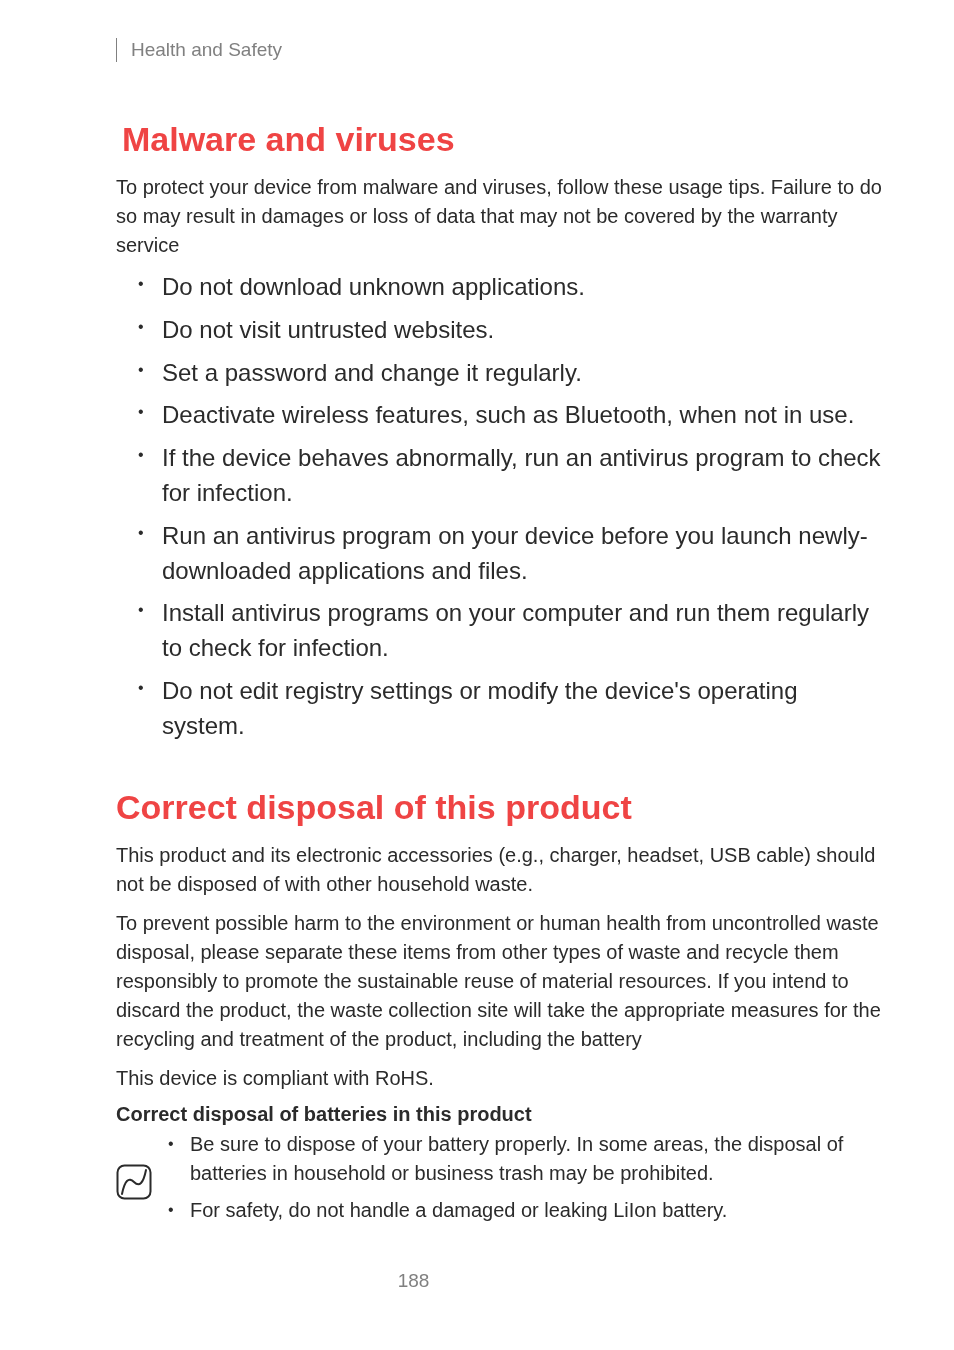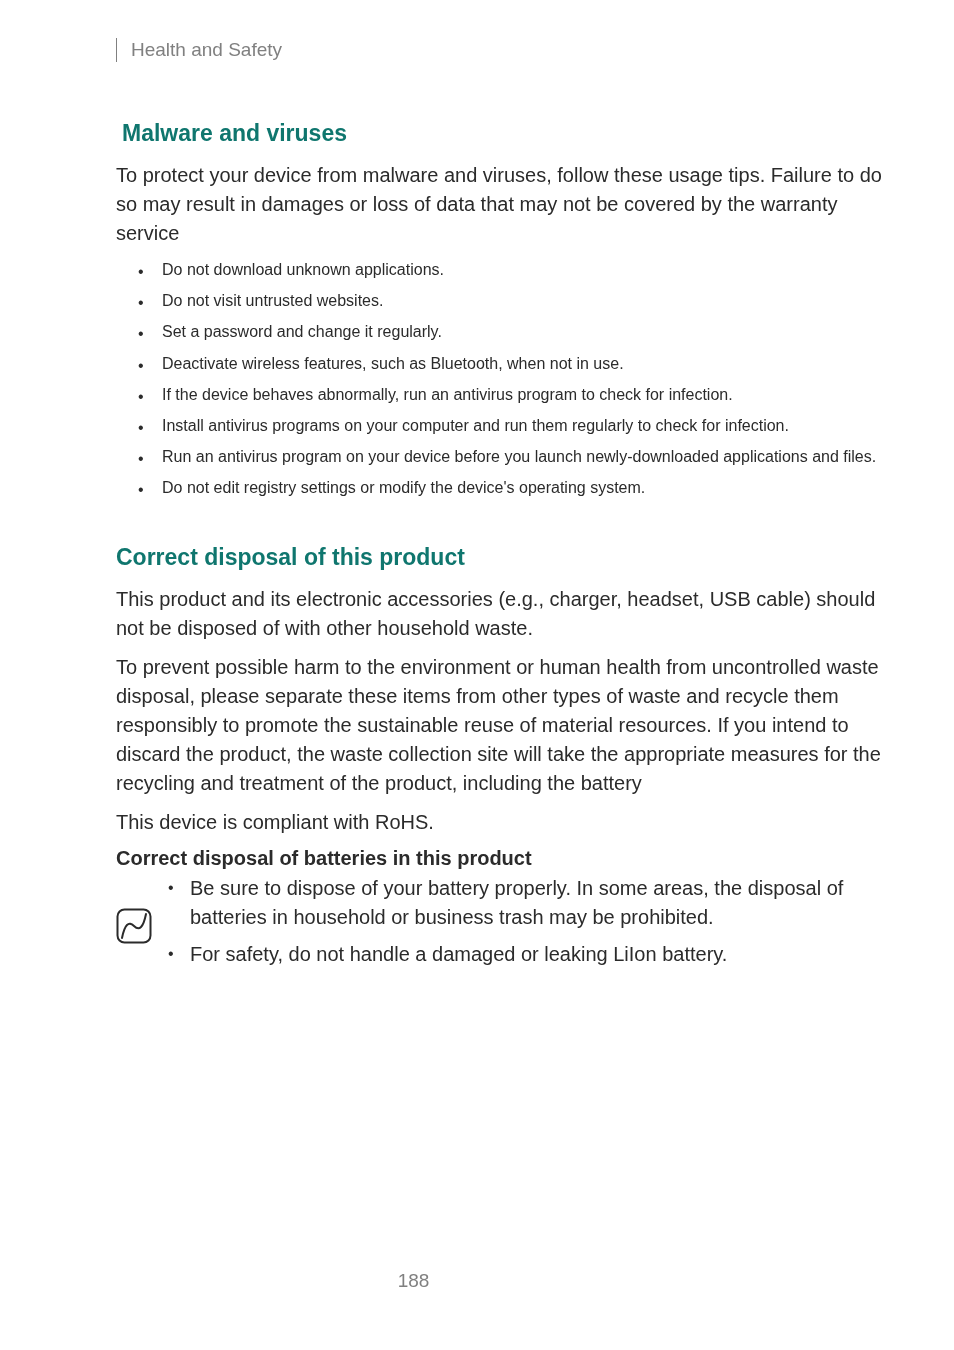--- a/index.html
+++ b/index.html
@@ -28,8 +28,8 @@
     font-weight: 400;
   }
   .h2 {
-    color: #0f766e;
-    font-size: 23px;
+    color: #ef4444;
+    font-size: 34px;
     font-weight: 700;
     margin-bottom: 14px;
   }

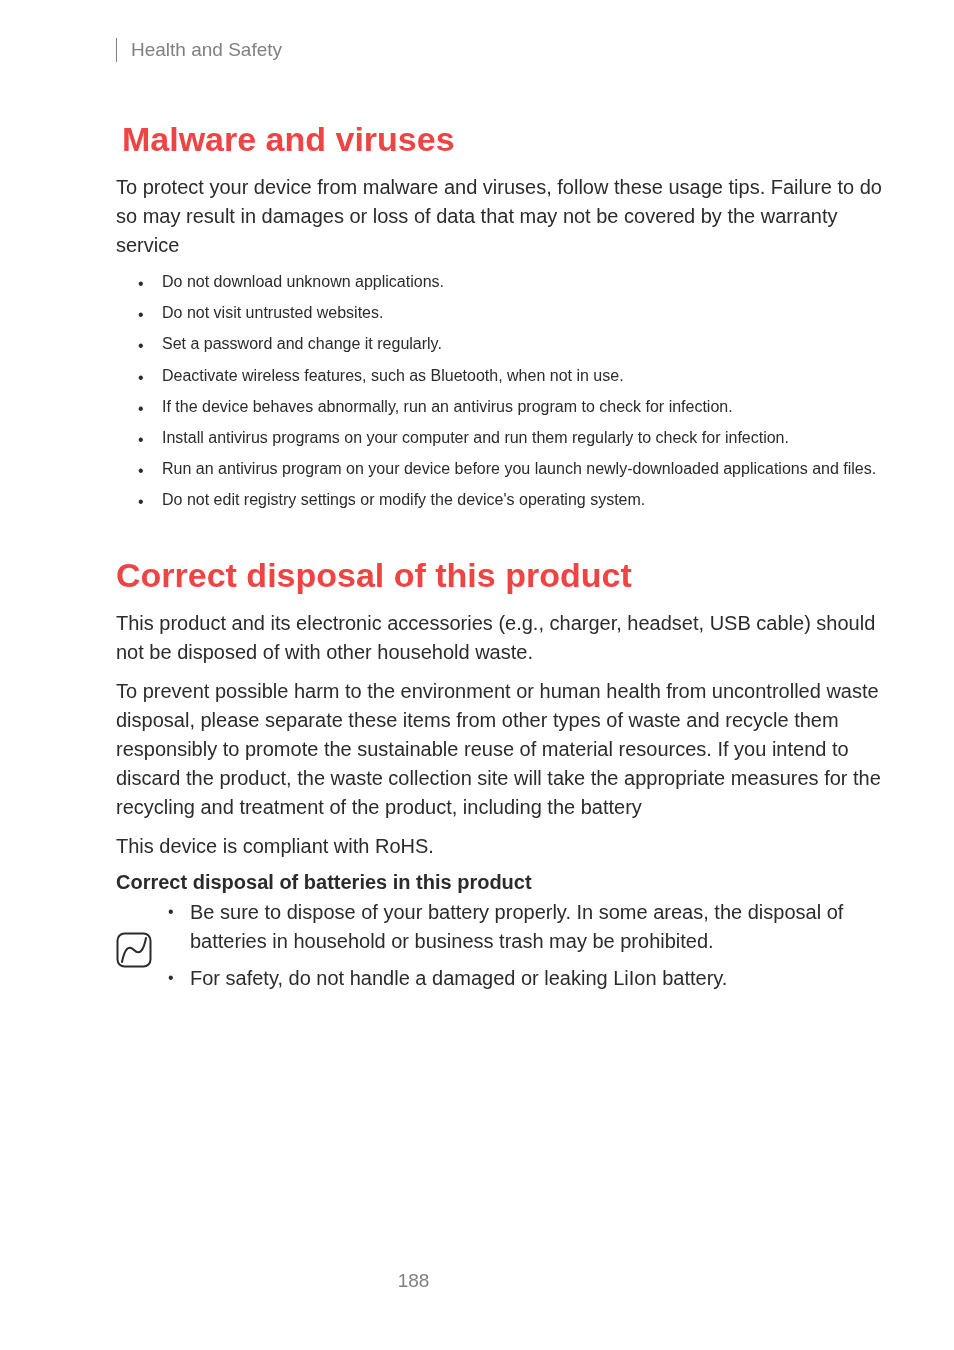--- a/index.html
+++ b/index.html
@@ -48,7 +48,7 @@
   ul.bullets > li {
     position: relative;
     padding-left: 46px;
-    font-size: 16px;
+    font-size: 24px;
     line-height: 1.45;
     margin-bottom: 8px;
   }

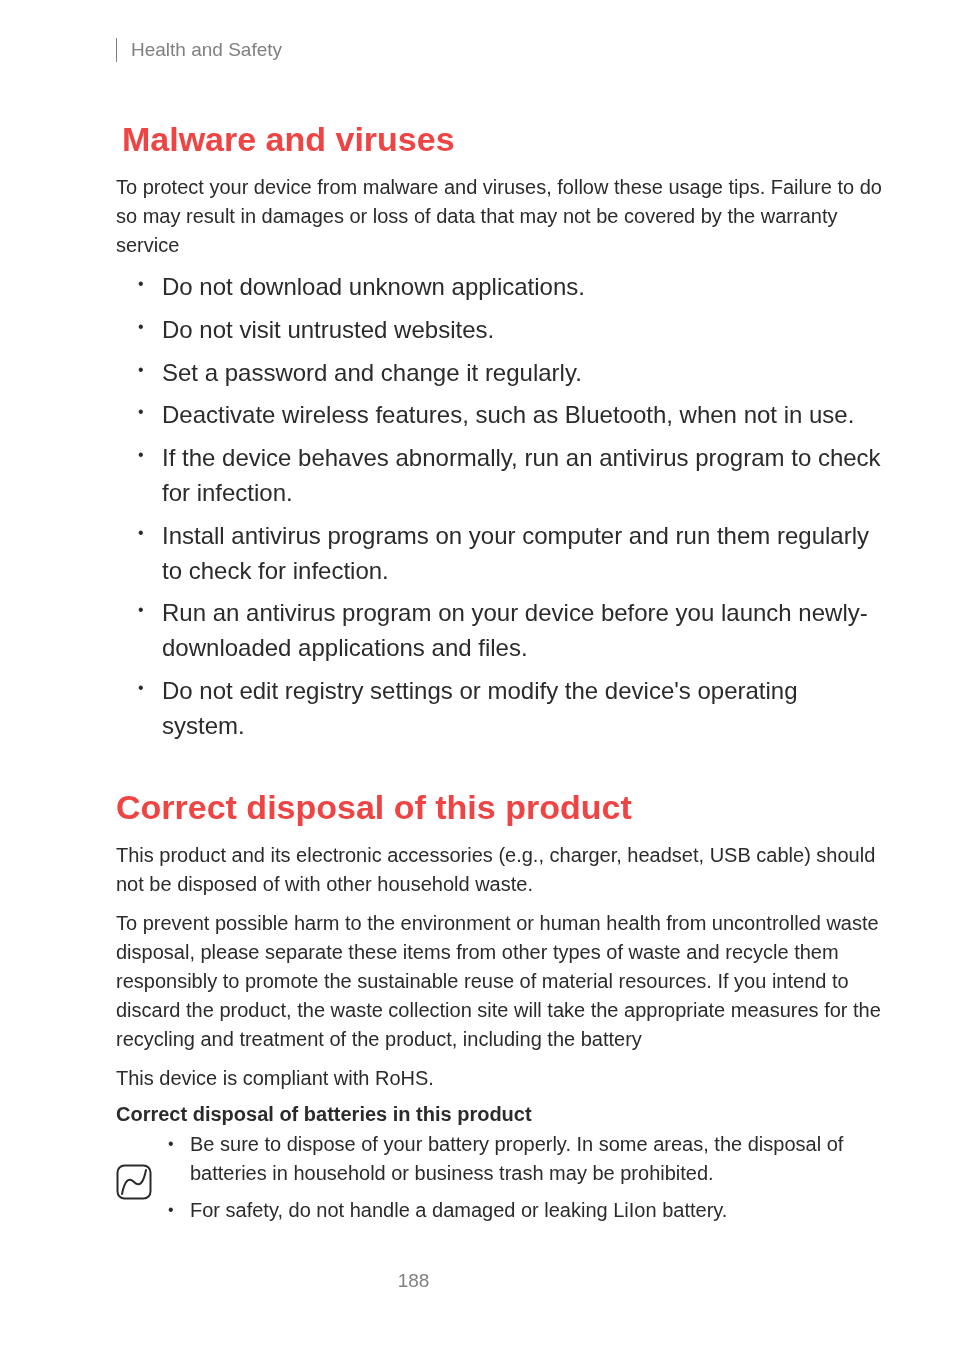--- a/index.html
+++ b/index.html
@@ -127,8 +127,8 @@
     <li>Set a password and change it regularly.</li>
     <li>Deactivate wireless features, such as Bluetooth, when not in use.</li>
     <li>If the device behaves abnormally, run an antivirus program to check for infection.</li>
+    <li>Run an antivirus program on your device before you launch newly-downloaded applications and files.</li>
     <li>Install antivirus programs on your computer and run them regularly to check for infection.</li>
-    <li>Run an antivirus program on your device before you launch newly-downloaded applications and files.</li>
     <li>Do not edit registry settings or modify the device's operating system.</li>
   </ul>
 

